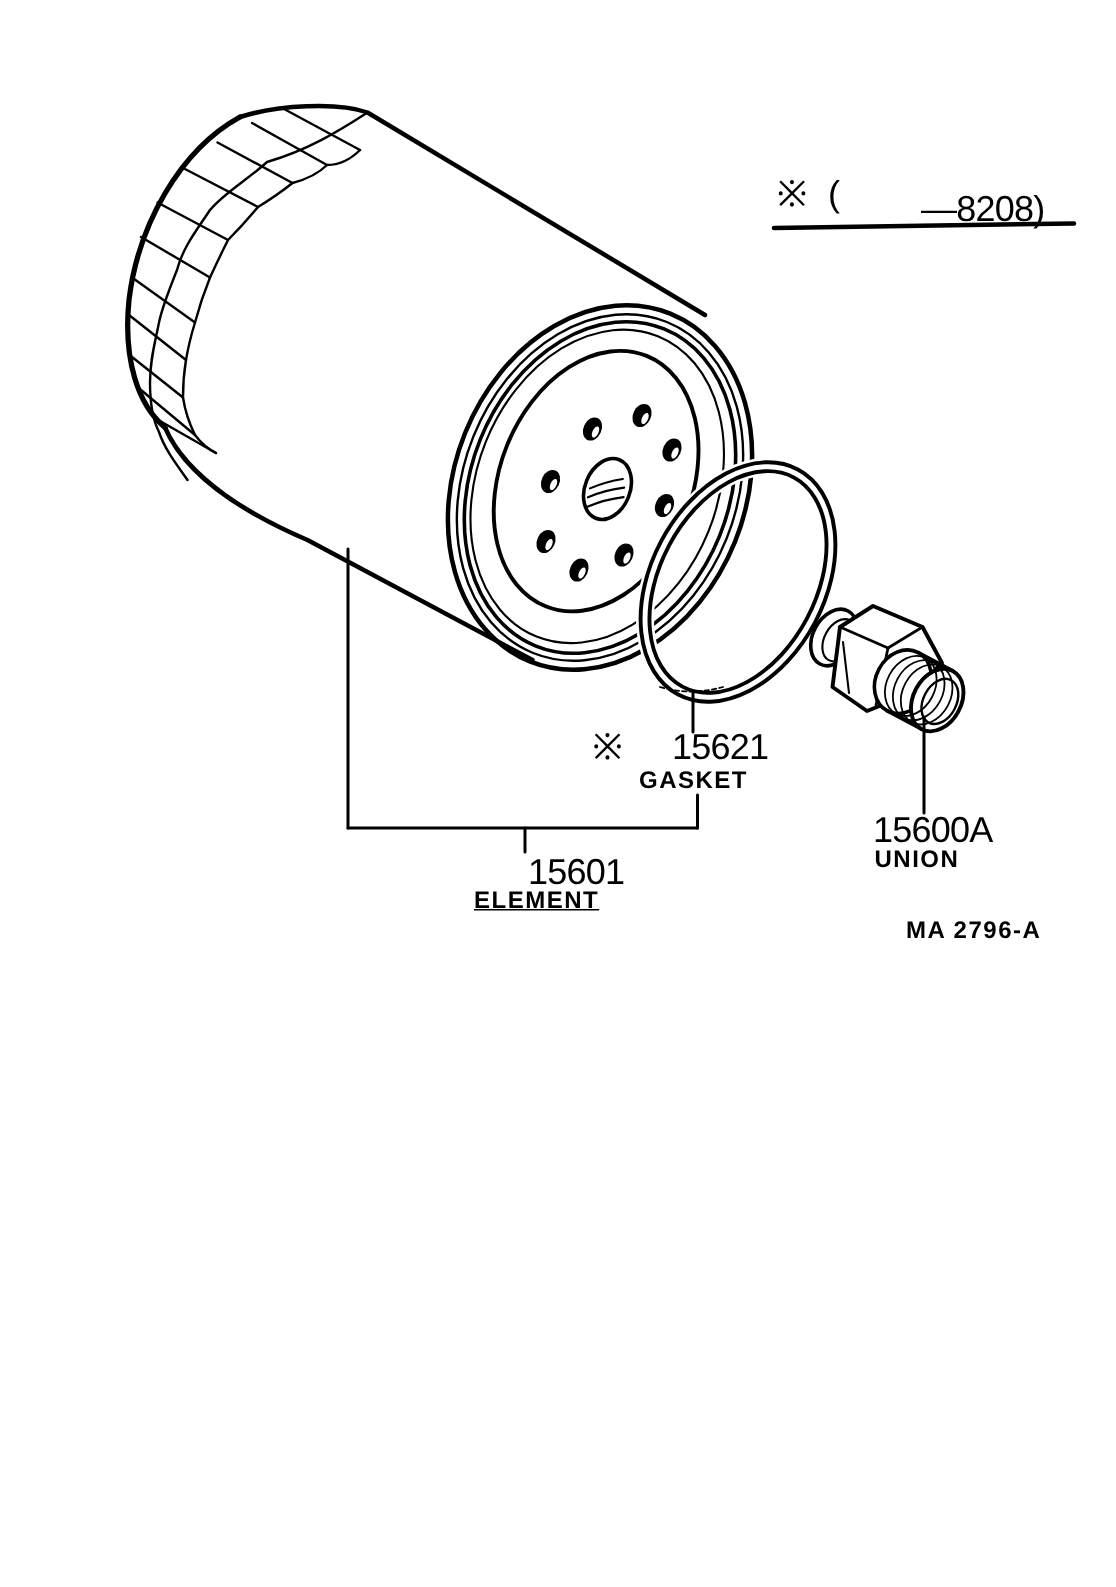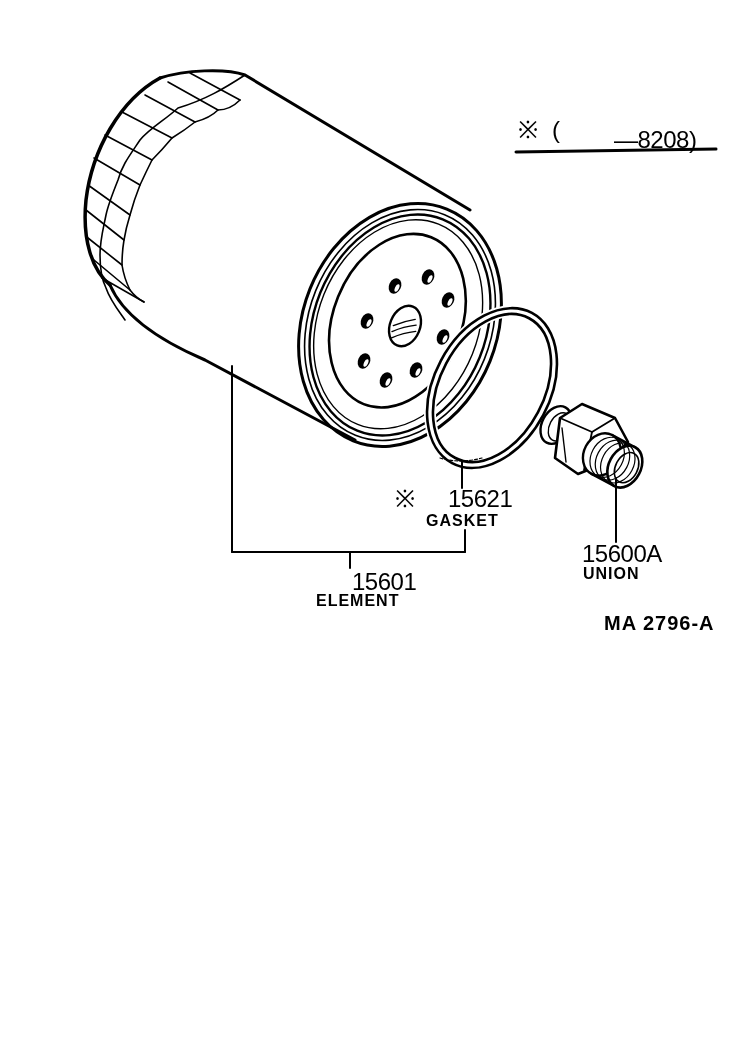--- a/index.html
+++ b/index.html
@@ -148,7 +148,7 @@
 
 <div>
   <span class="lbl num" style="left:317px; top:570px;margin-left:35px;">15601</span>
-  <span class="lbl name" style="left:316px; top:593px;">ELEMENT</span>
+  <span class="lbl name" style="left:316px; top:593px;text-decoration:underline;">ELEMENT</span>
 </div>
 
 <div>

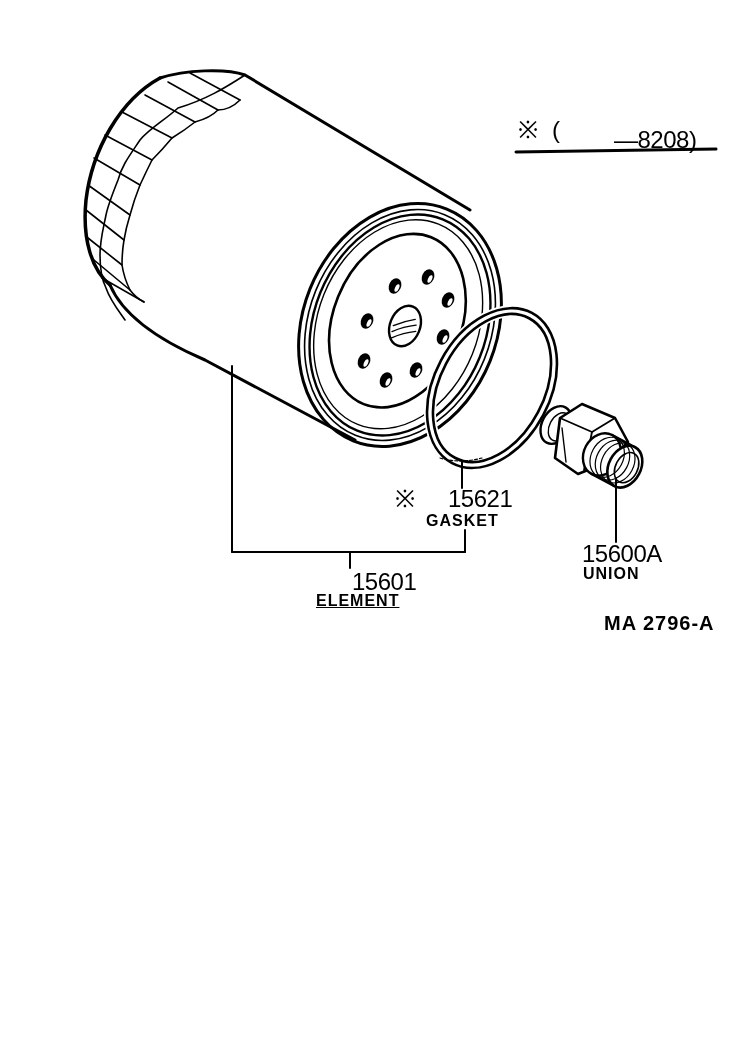--- a/index.html
+++ b/index.html
@@ -10,7 +10,7 @@
   .num { font-size: 24px; font-weight: normal; letter-spacing: -0.5px; }
   .name { font-size: 16px; font-weight: bold; letter-spacing: 1px; }
   .mark { font-size: 24px; }
-  .ref { font-size: 20px; font-weight: bold; letter-spacing: 1px; }
+  .ref { font-size: 16px; font-weight: bold; letter-spacing: 1px; }
 </style>
 </head>
 <body>

